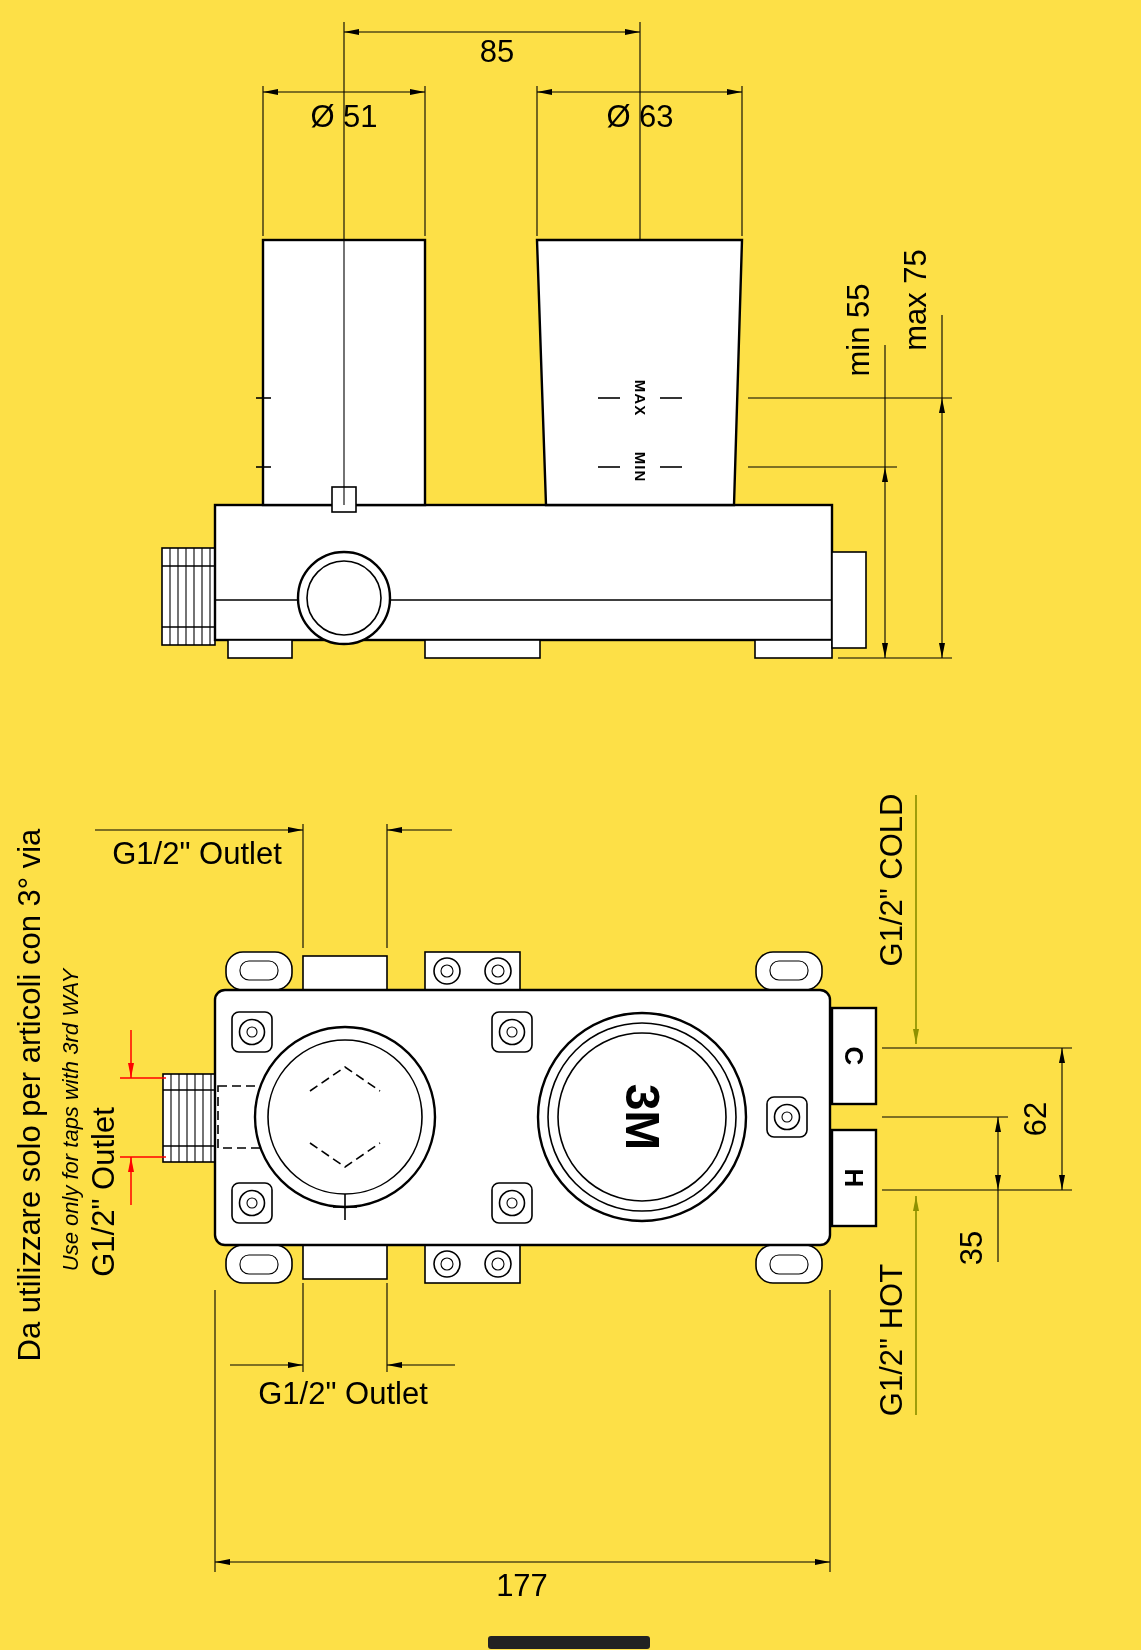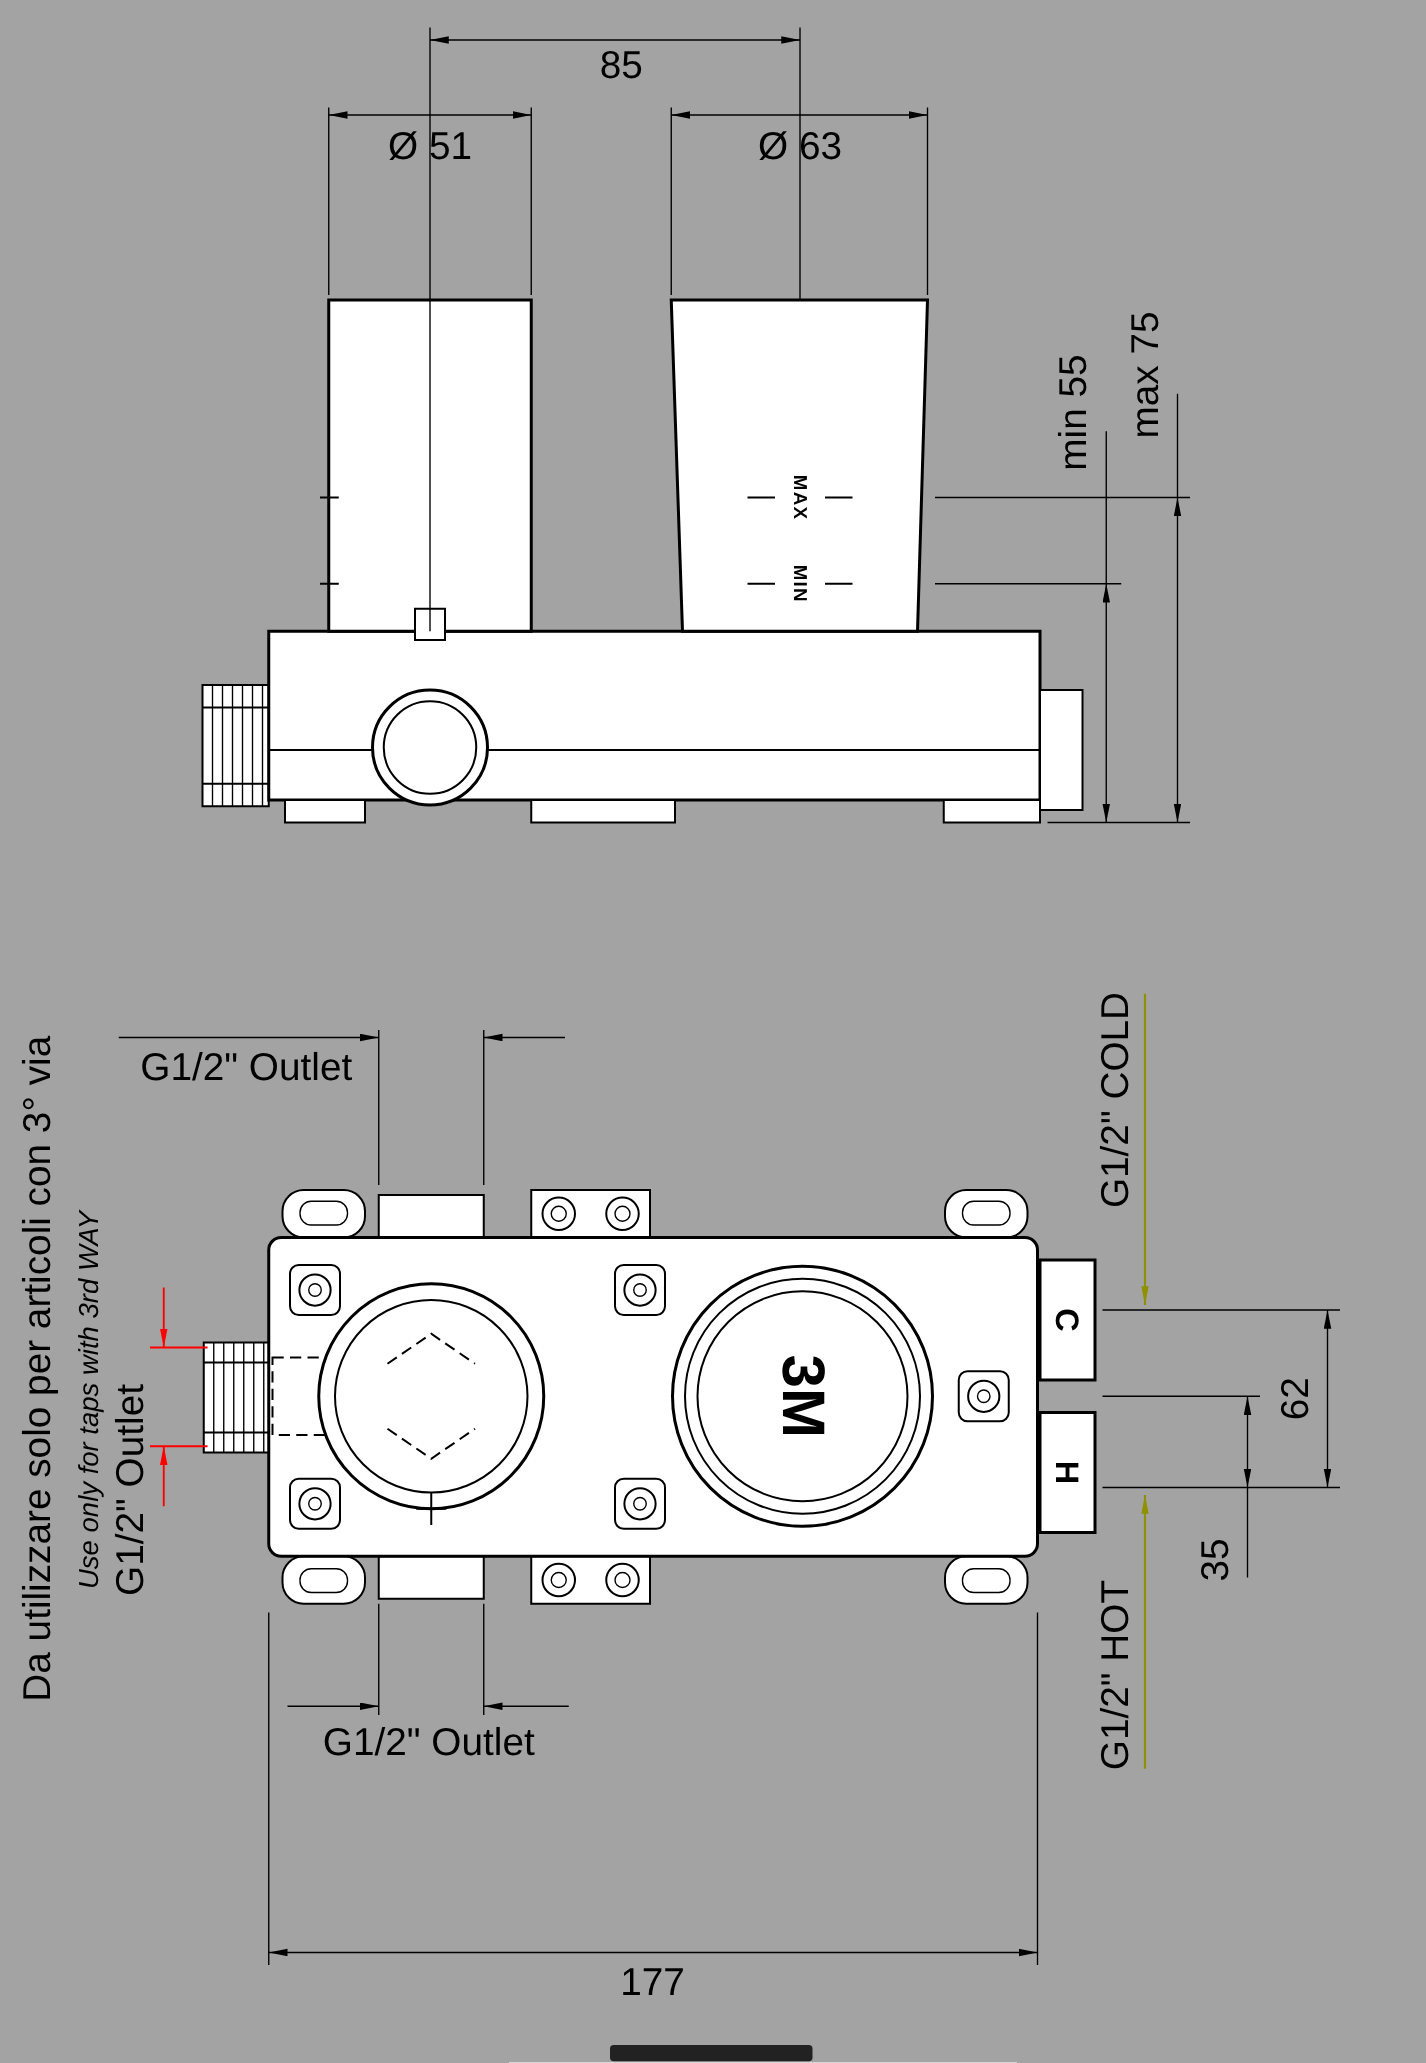--- a/index.html
+++ b/index.html
@@ -3,7 +3,7 @@
 <meta charset="utf-8">
 <style>
   html,body{margin:0;padding:0;background:#ffffff;}
-  .stage{position:relative;width:1141px;height:1650px;background:#a3a3a3;overflow:hidden;}
+  .stage{position:relative;width:1141px;height:1650px;background:#fde047;overflow:hidden;}
   svg{display:block;}
   .ol{fill:none;stroke:#000;stroke-width:2.4;}
   .om{fill:none;stroke:#000;stroke-width:1.6;}

